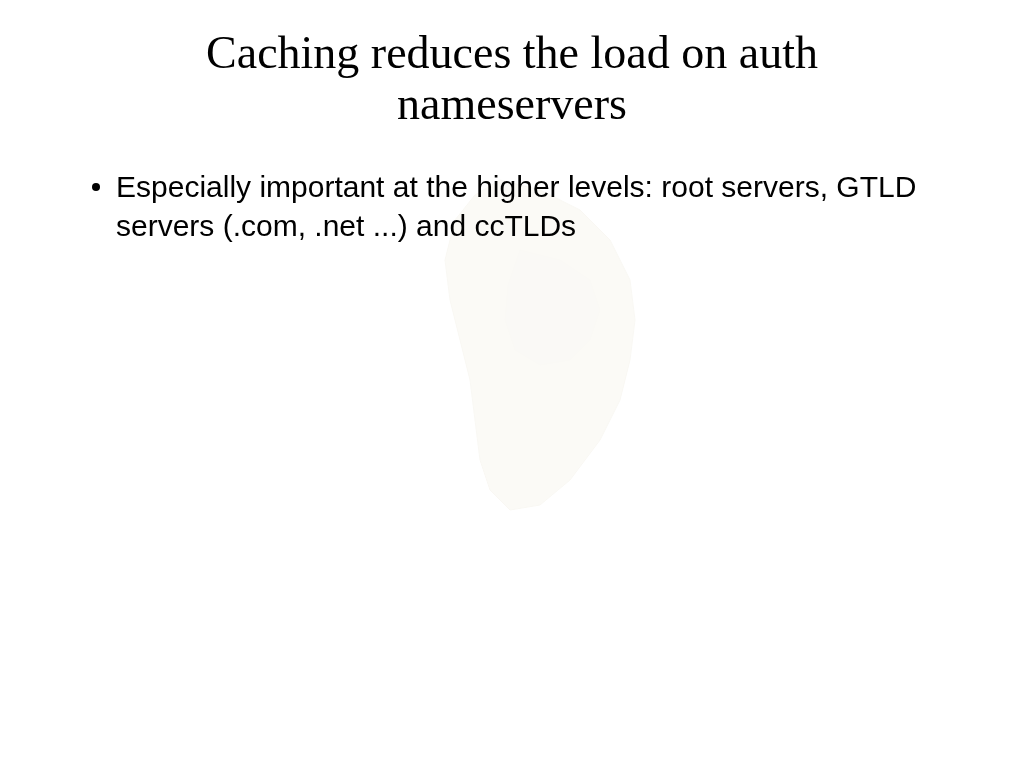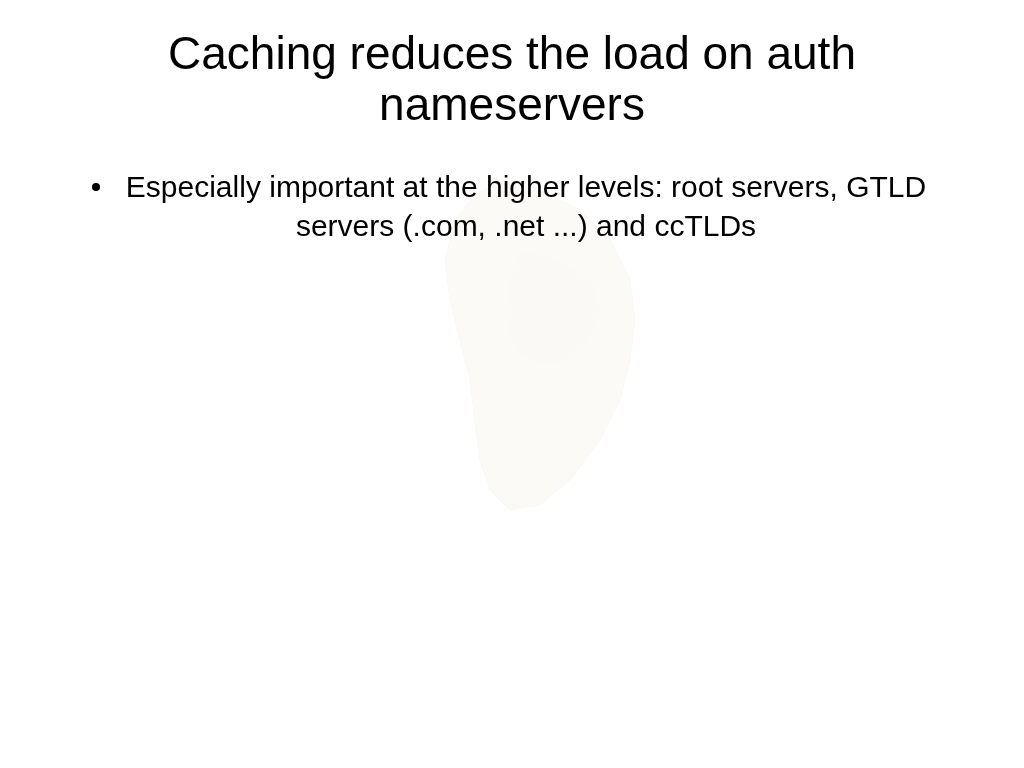--- a/index.html
+++ b/index.html
@@ -36,7 +36,7 @@
       text-align: center;
       line-height: 1.1;
       margin-bottom: 38px;
-      font-family: Liberation Sans, sans-serif;
+      font-family: Liberation Serif, serif;
     }
     .bullets {
       list-style: none;

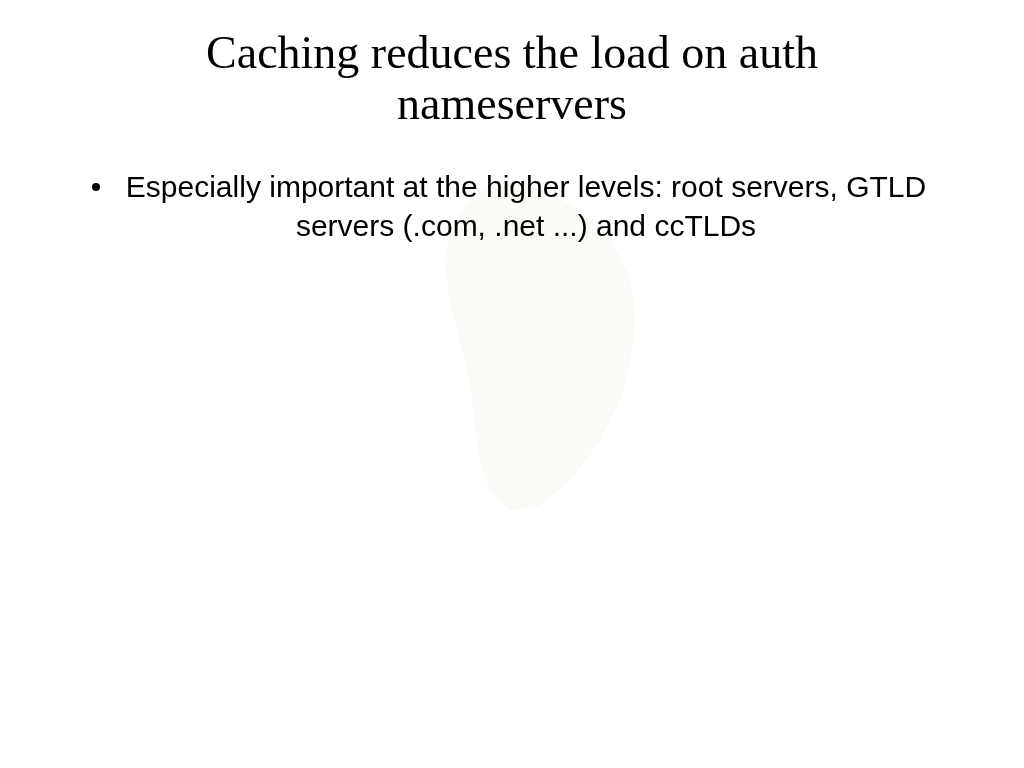--- a/index.html
+++ b/index.html
@@ -48,7 +48,6 @@
       line-height: 1.3;
       margin-bottom: 26px;
       padding-left: 28px;
-      text-align: center;
     }
     .bullets li::before {
       content: "";

